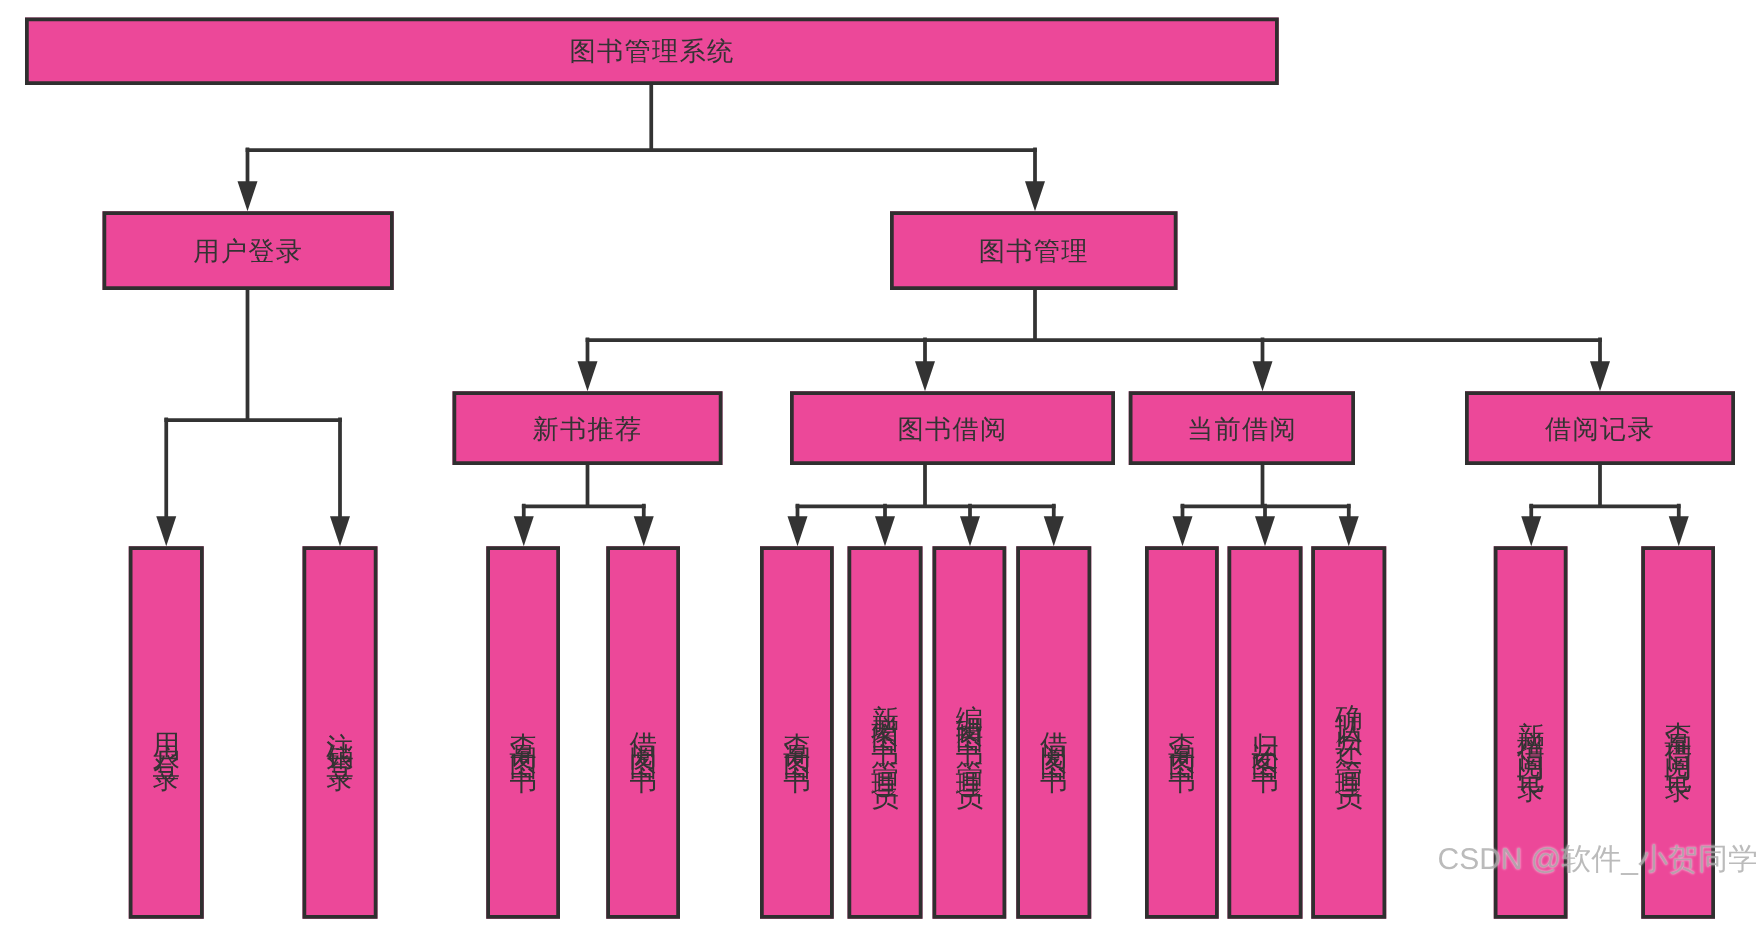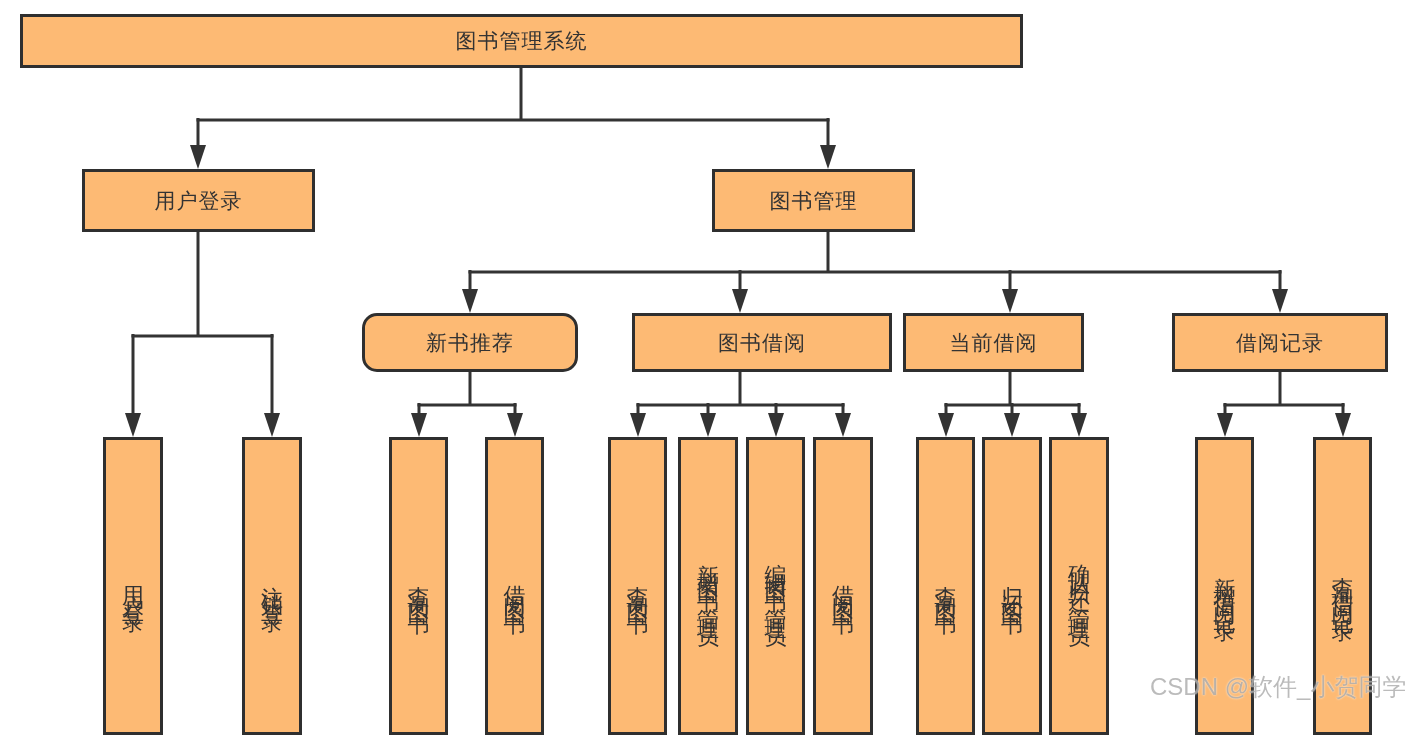--- a/index.html
+++ b/index.html
@@ -16,7 +16,7 @@
     position: absolute;
     box-sizing: border-box;
     border: 3px solid var(--box_border, #2f2f2f);
-    background: #fdba74;
+    background: #ec4899;
     display: flex;
     align-items: center;
     justify-content: center;

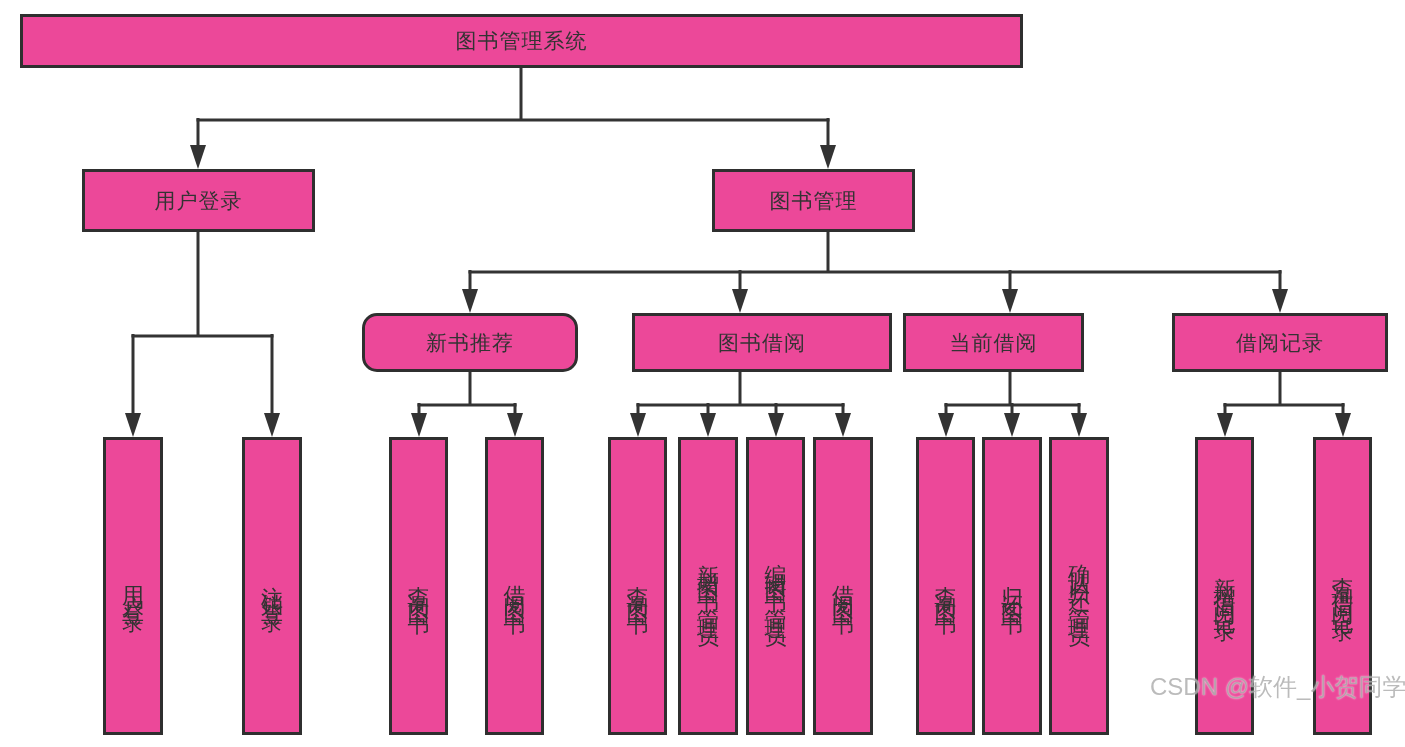--- a/index.html
+++ b/index.html
@@ -38,7 +38,7 @@
   
   .b-root            { left: 20px;  top: 14px;  width: 1003px; height: 54px; }
   .b-user-login      { left: 82px;  top: 169px; width: 233px;  height: 63px; }
-  .b-book-mgmt       { left: 712px; top: 169px; width: 203px;  height: 63px; }
+  .b-book-mgmt       { left: 712px; top: 169px; width: 230px;  height: 63px; }
   .b-new-books       { left: 362px; top: 313px; width: 216px;  height: 59px; border-radius: 15px; }
   .b-book-borrow     { left: 632px; top: 313px; width: 260px;  height: 59px; }
   .b-current-borrow  { left: 903px; top: 313px; width: 181px;  height: 59px; }

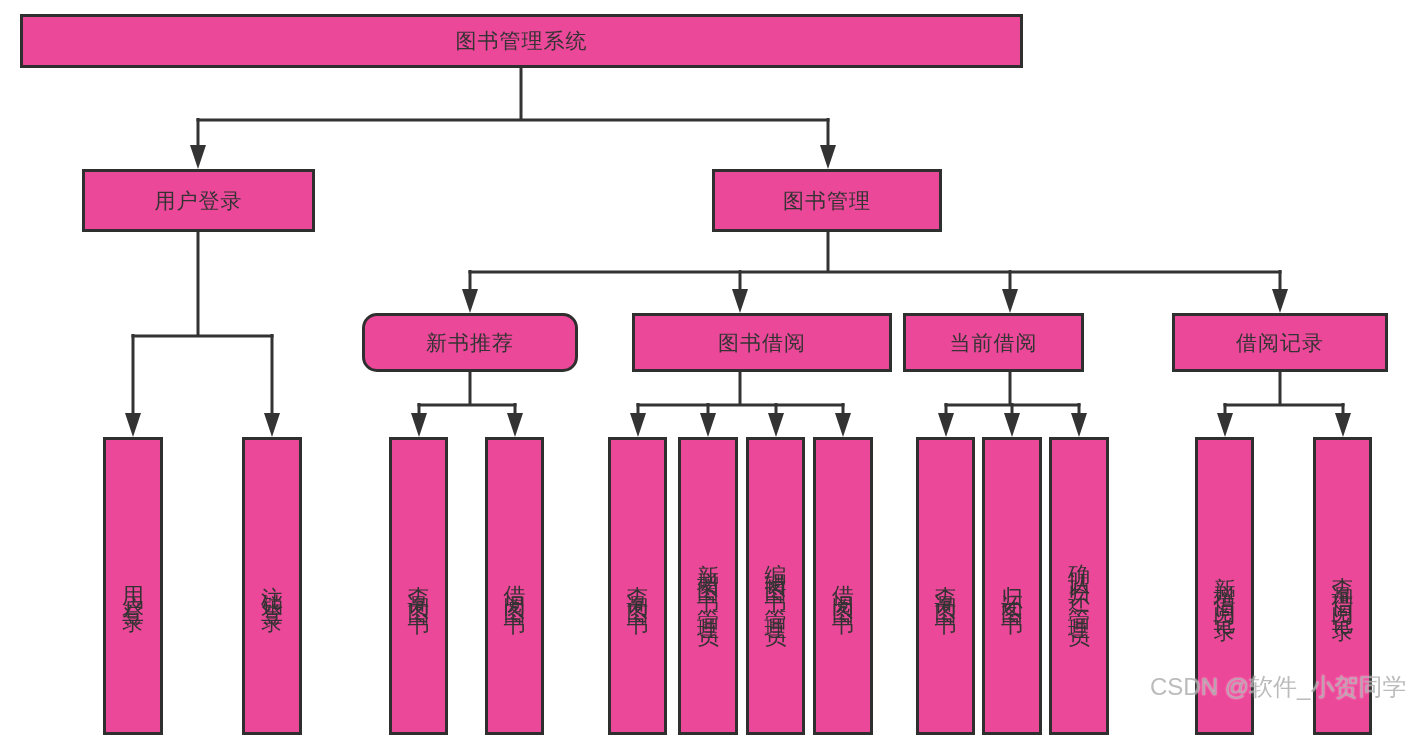--- a/index.html
+++ b/index.html
@@ -39,7 +39,7 @@
   .b-root            { left: 20px;  top: 14px;  width: 1003px; height: 54px; }
   .b-user-login      { left: 82px;  top: 169px; width: 233px;  height: 63px; }
   .b-book-mgmt       { left: 712px; top: 169px; width: 230px;  height: 63px; }
-  .b-new-books       { left: 362px; top: 313px; width: 216px;  height: 59px; border-radius: 15px; }
+  .b-new-books       { left: 362px; top: 313px; width: 216px;  height: 59px; }
   .b-book-borrow     { left: 632px; top: 313px; width: 260px;  height: 59px; }
   .b-current-borrow  { left: 903px; top: 313px; width: 181px;  height: 59px; }
   .b-borrow-records  { left: 1172px;top: 313px; width: 216px;  height: 59px; }

